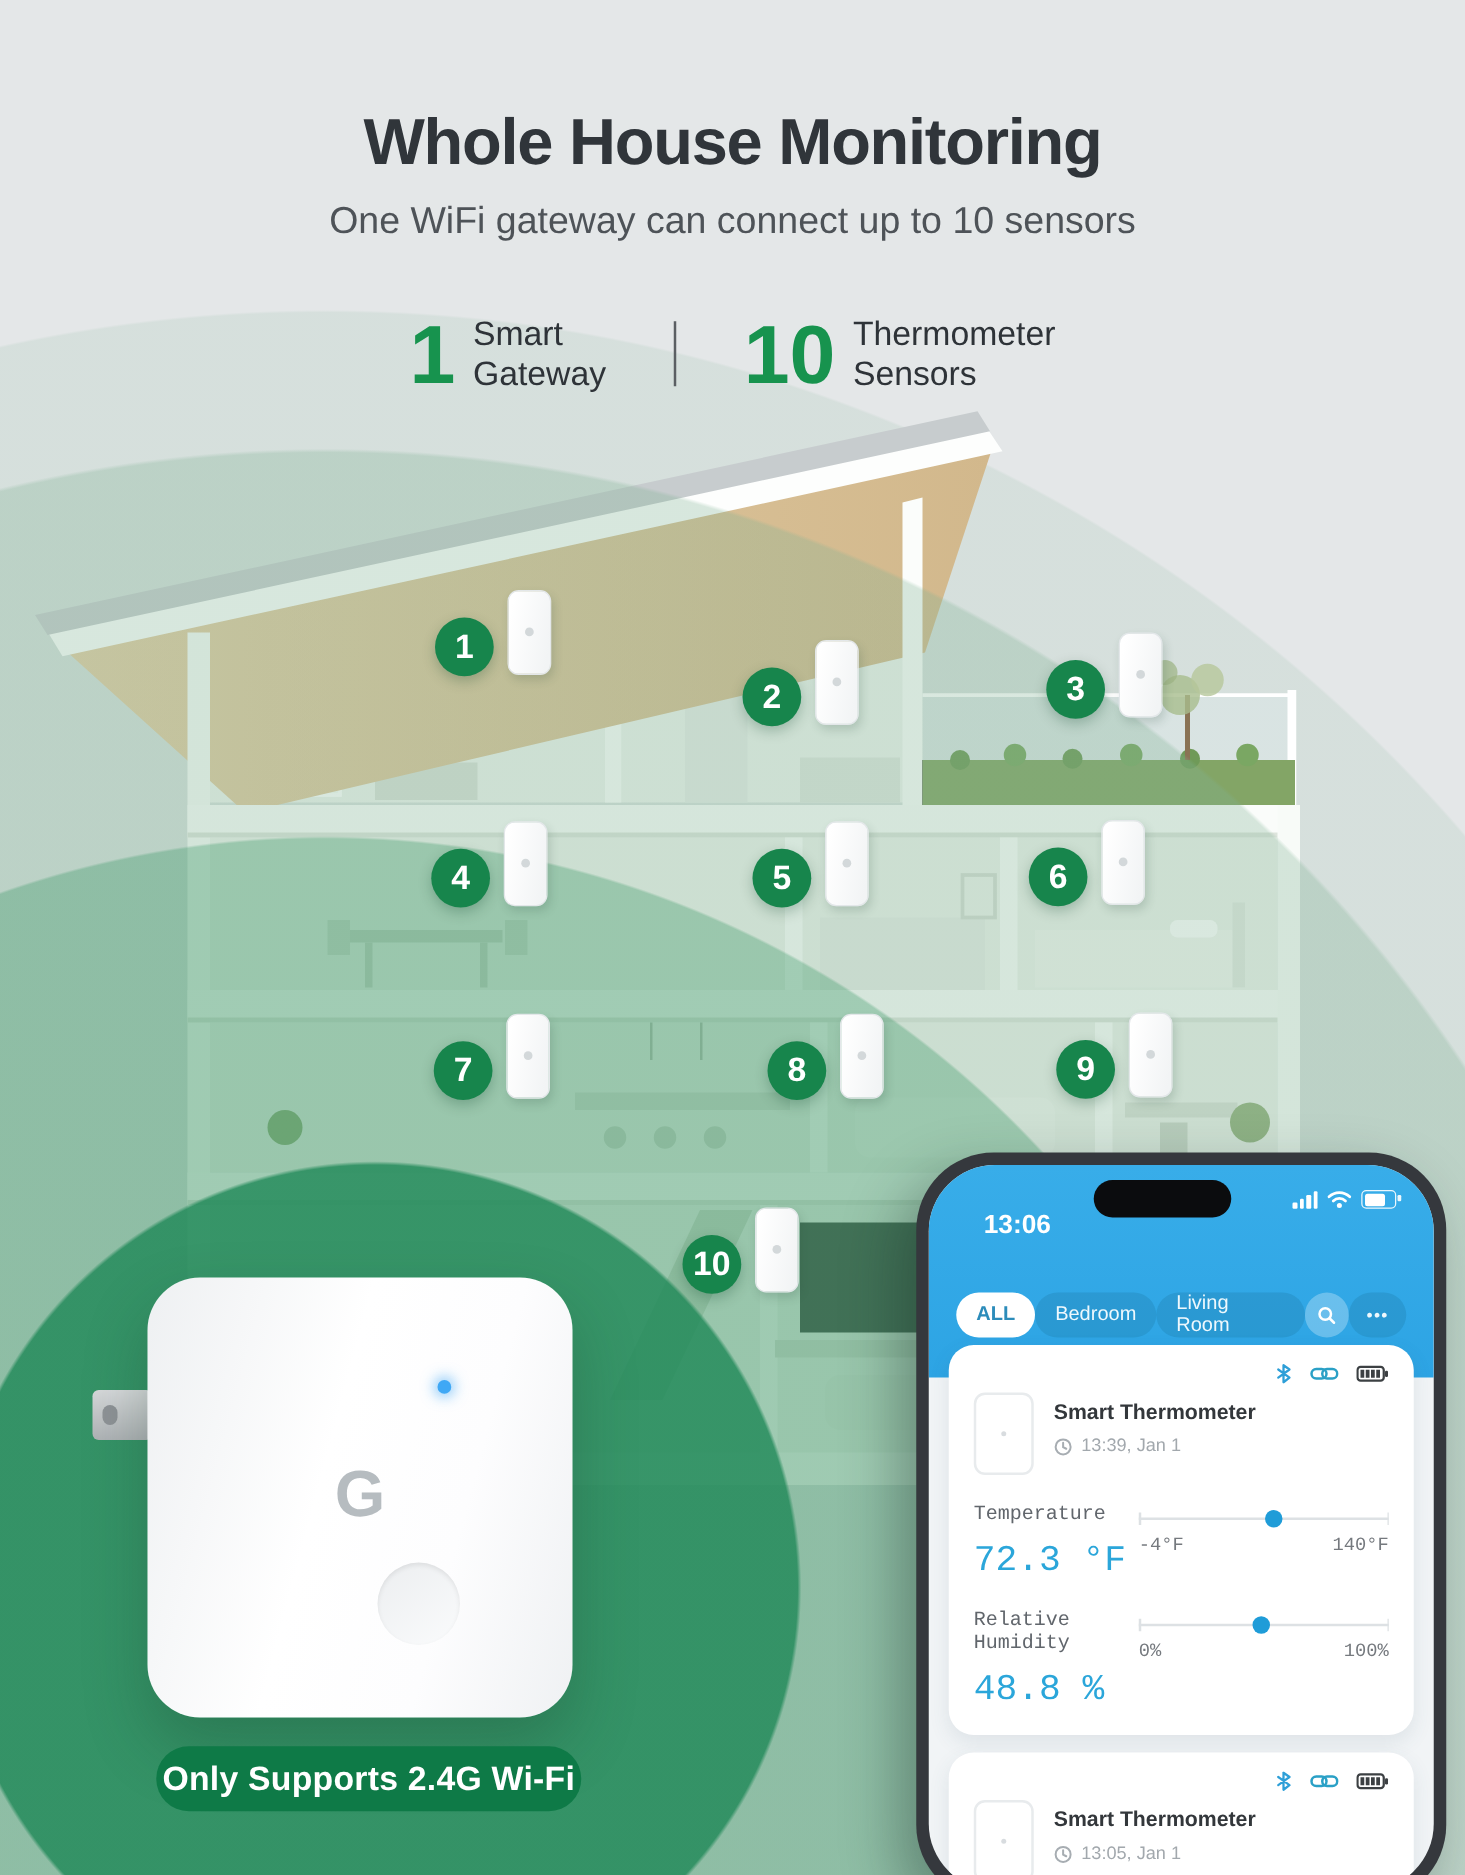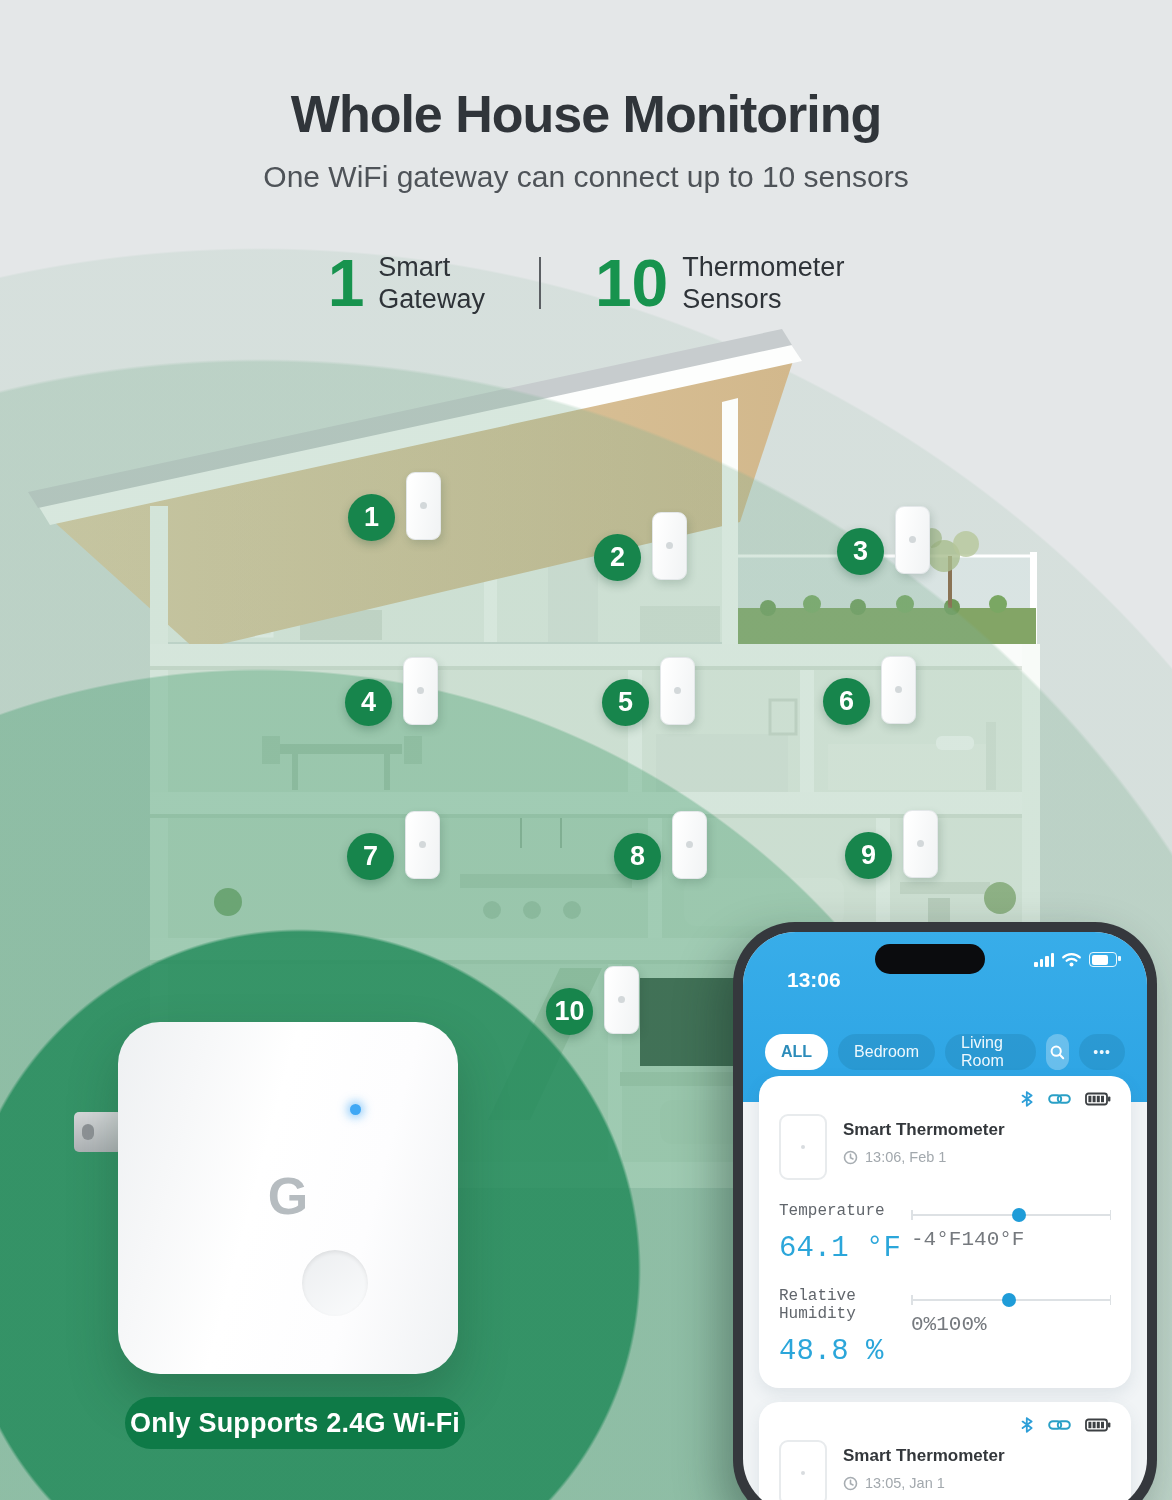--- a/index.html
+++ b/index.html
@@ -81,7 +81,7 @@
   .nav .n-item.active{font-size:21px;font-weight:700;color:#fff;}
   .nav .spacer{flex:1;}
   .nav .plus{font-size:30px;font-weight:400;margin-left:20px;line-height:1;}
-  .chips{position:absolute;left:22px;top:102px;right:22px;display:flex;align-items:flex-end;gap:10px;}
+  .chips{position:absolute;left:22px;top:102px;right:22px;display:flex;align-items:flex-end;}
   .chip{height:36px;border-radius:18px;display:flex;align-items:center;justify-content:center;
     padding:0 16px;font-size:16px;color:#eef8fd;background:rgba(18,92,130,0.18);}
   .chip.sel{background:#fff;color:#2c8cba;font-weight:700;}

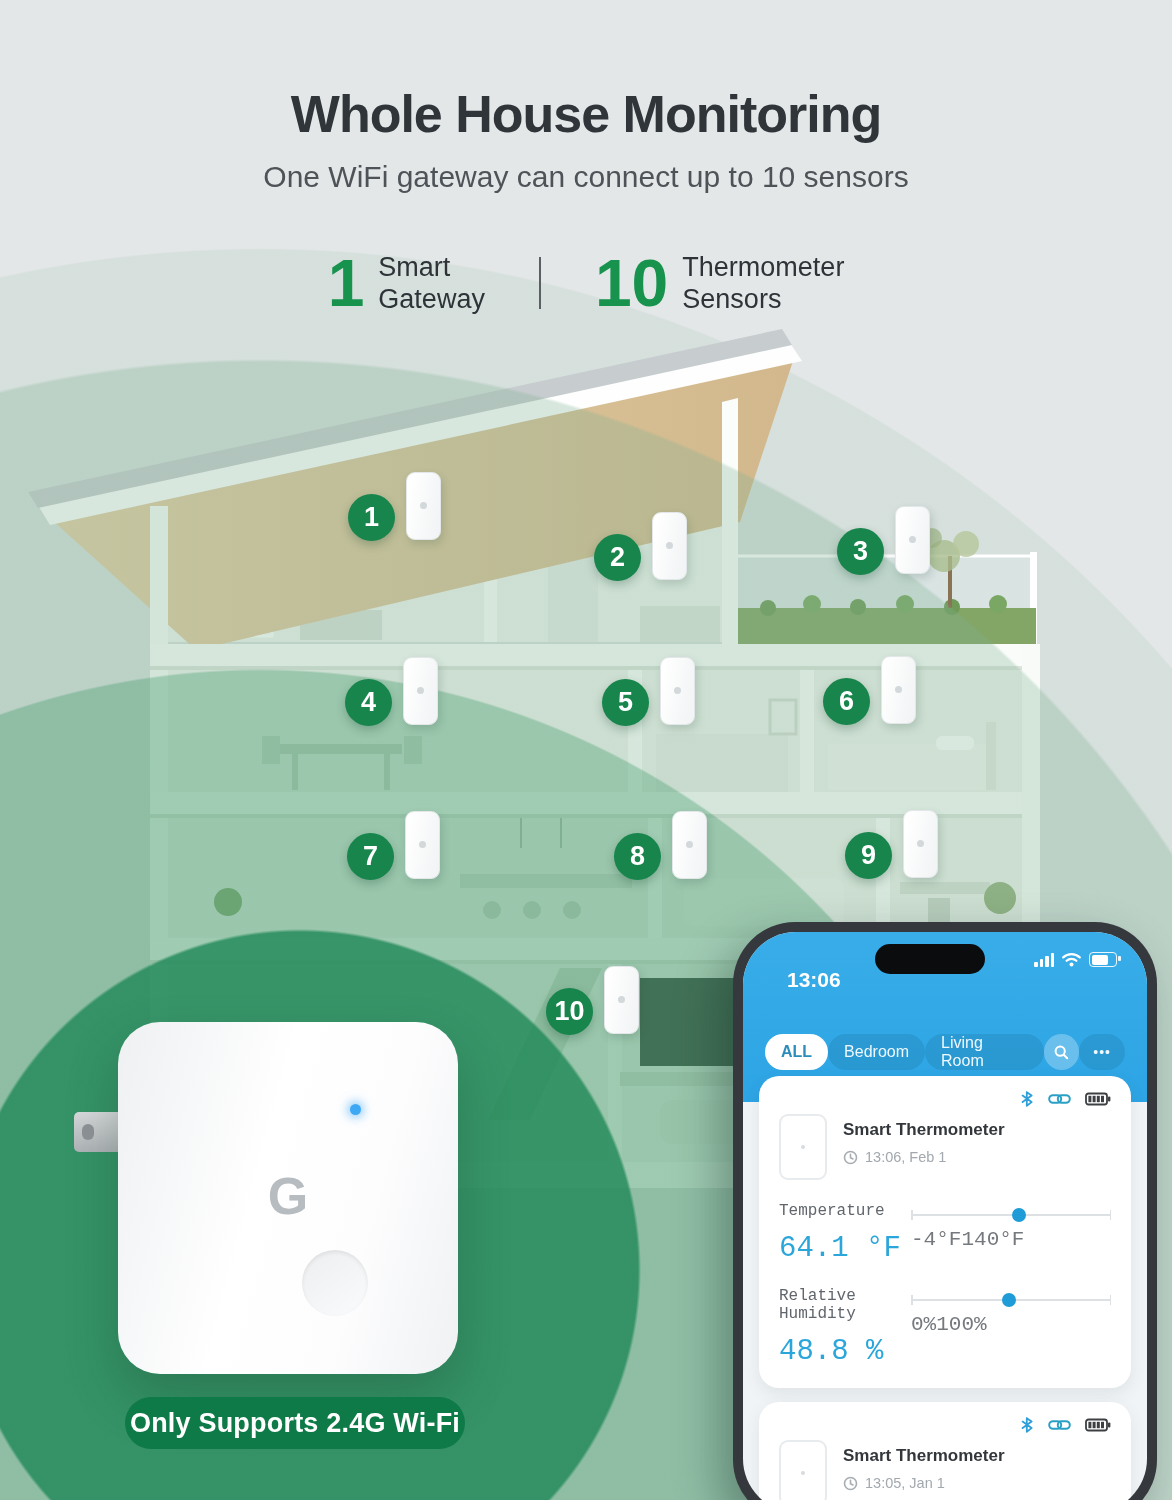--- a/index.html
+++ b/index.html
@@ -340,7 +340,7 @@
                   <circle cx="7.5" cy="7.5" r="6" fill="none" stroke="#a7adb2" stroke-width="1.6"></circle>
                   <path d="M7.5 4.2 L7.5 7.7 L10 9" fill="none" stroke="#a7adb2" stroke-width="1.6" stroke-linecap="round"></path>
                 </svg>
-                <span>13:06,  Feb 1</span>
+                <span>13:39,  Jan 1</span>
               </div>
             </div>
           </div>

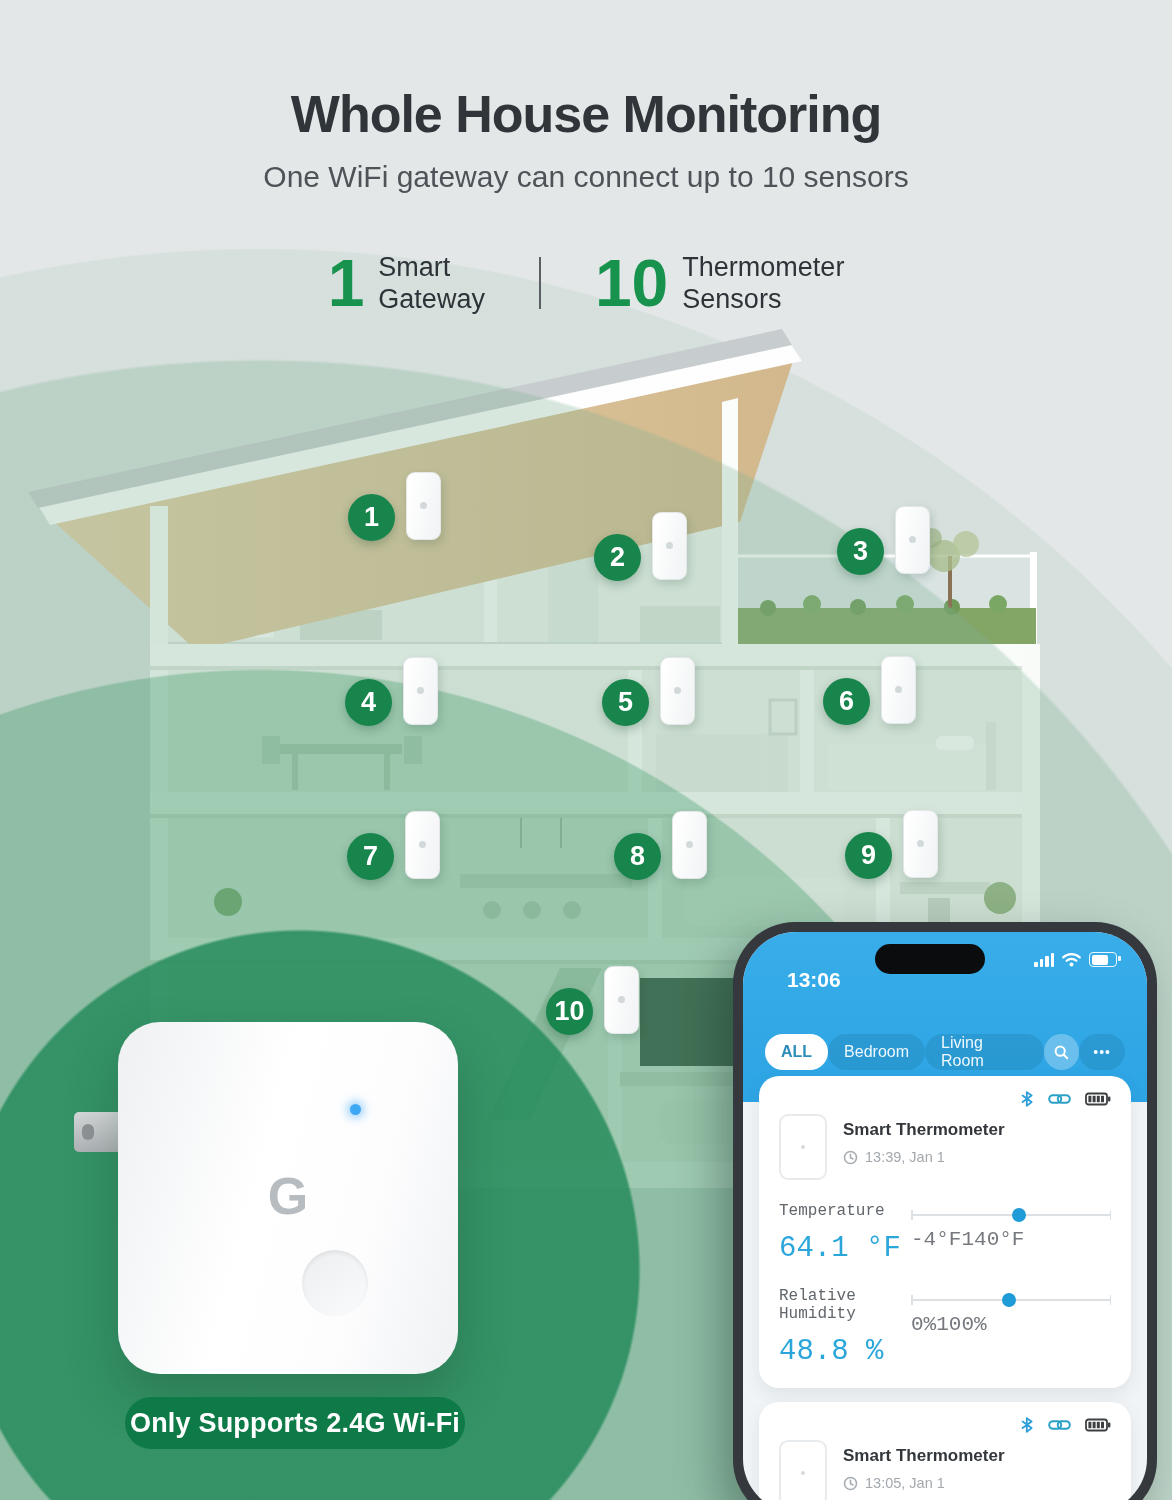--- a/index.html
+++ b/index.html
@@ -347,7 +347,7 @@
           <div class="metric">
             <div class="m-left">
               <div class="m-label">Temperature</div>
-              <div class="m-value">64.1 °F</div>
+              <div class="m-value">72.3 °F</div>
             </div>
             <div class="m-slider">
               <div class="track">

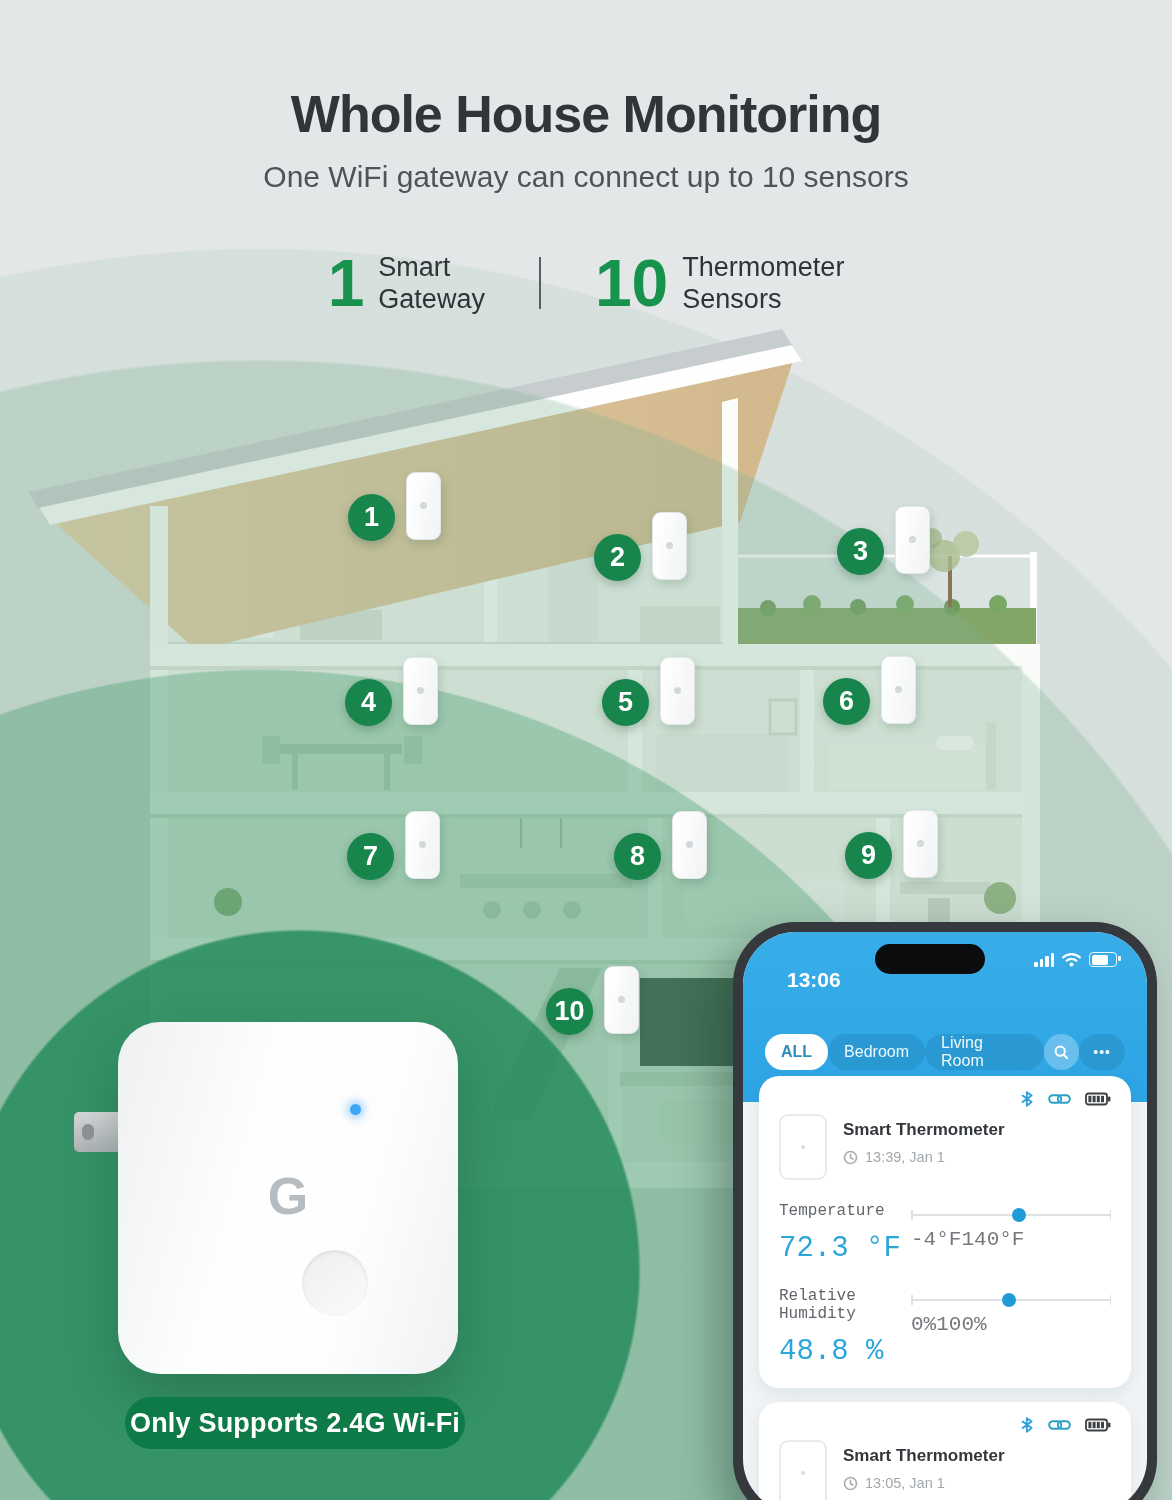--- a/index.html
+++ b/index.html
@@ -105,7 +105,7 @@
   .track::before,.track::after{content:"";position:absolute;top:-4px;width:1.5px;height:10px;background:#dde1e4;}
   .track::before{left:0;} .track::after{right:0;}
   .dot{position:absolute;top:-6px;width:14px;height:14px;margin-left:-7px;border-radius:50%;background:#1f9cd8;}
-  .range{display:flex;margin-top:12px;font-size:21px;color:#75797e;}
+  .range{display:flex;justify-content:space-between;margin-top:12px;font-size:15px;color:#75797e;}
   .ic{display:block;}
 </style>
 </head>

